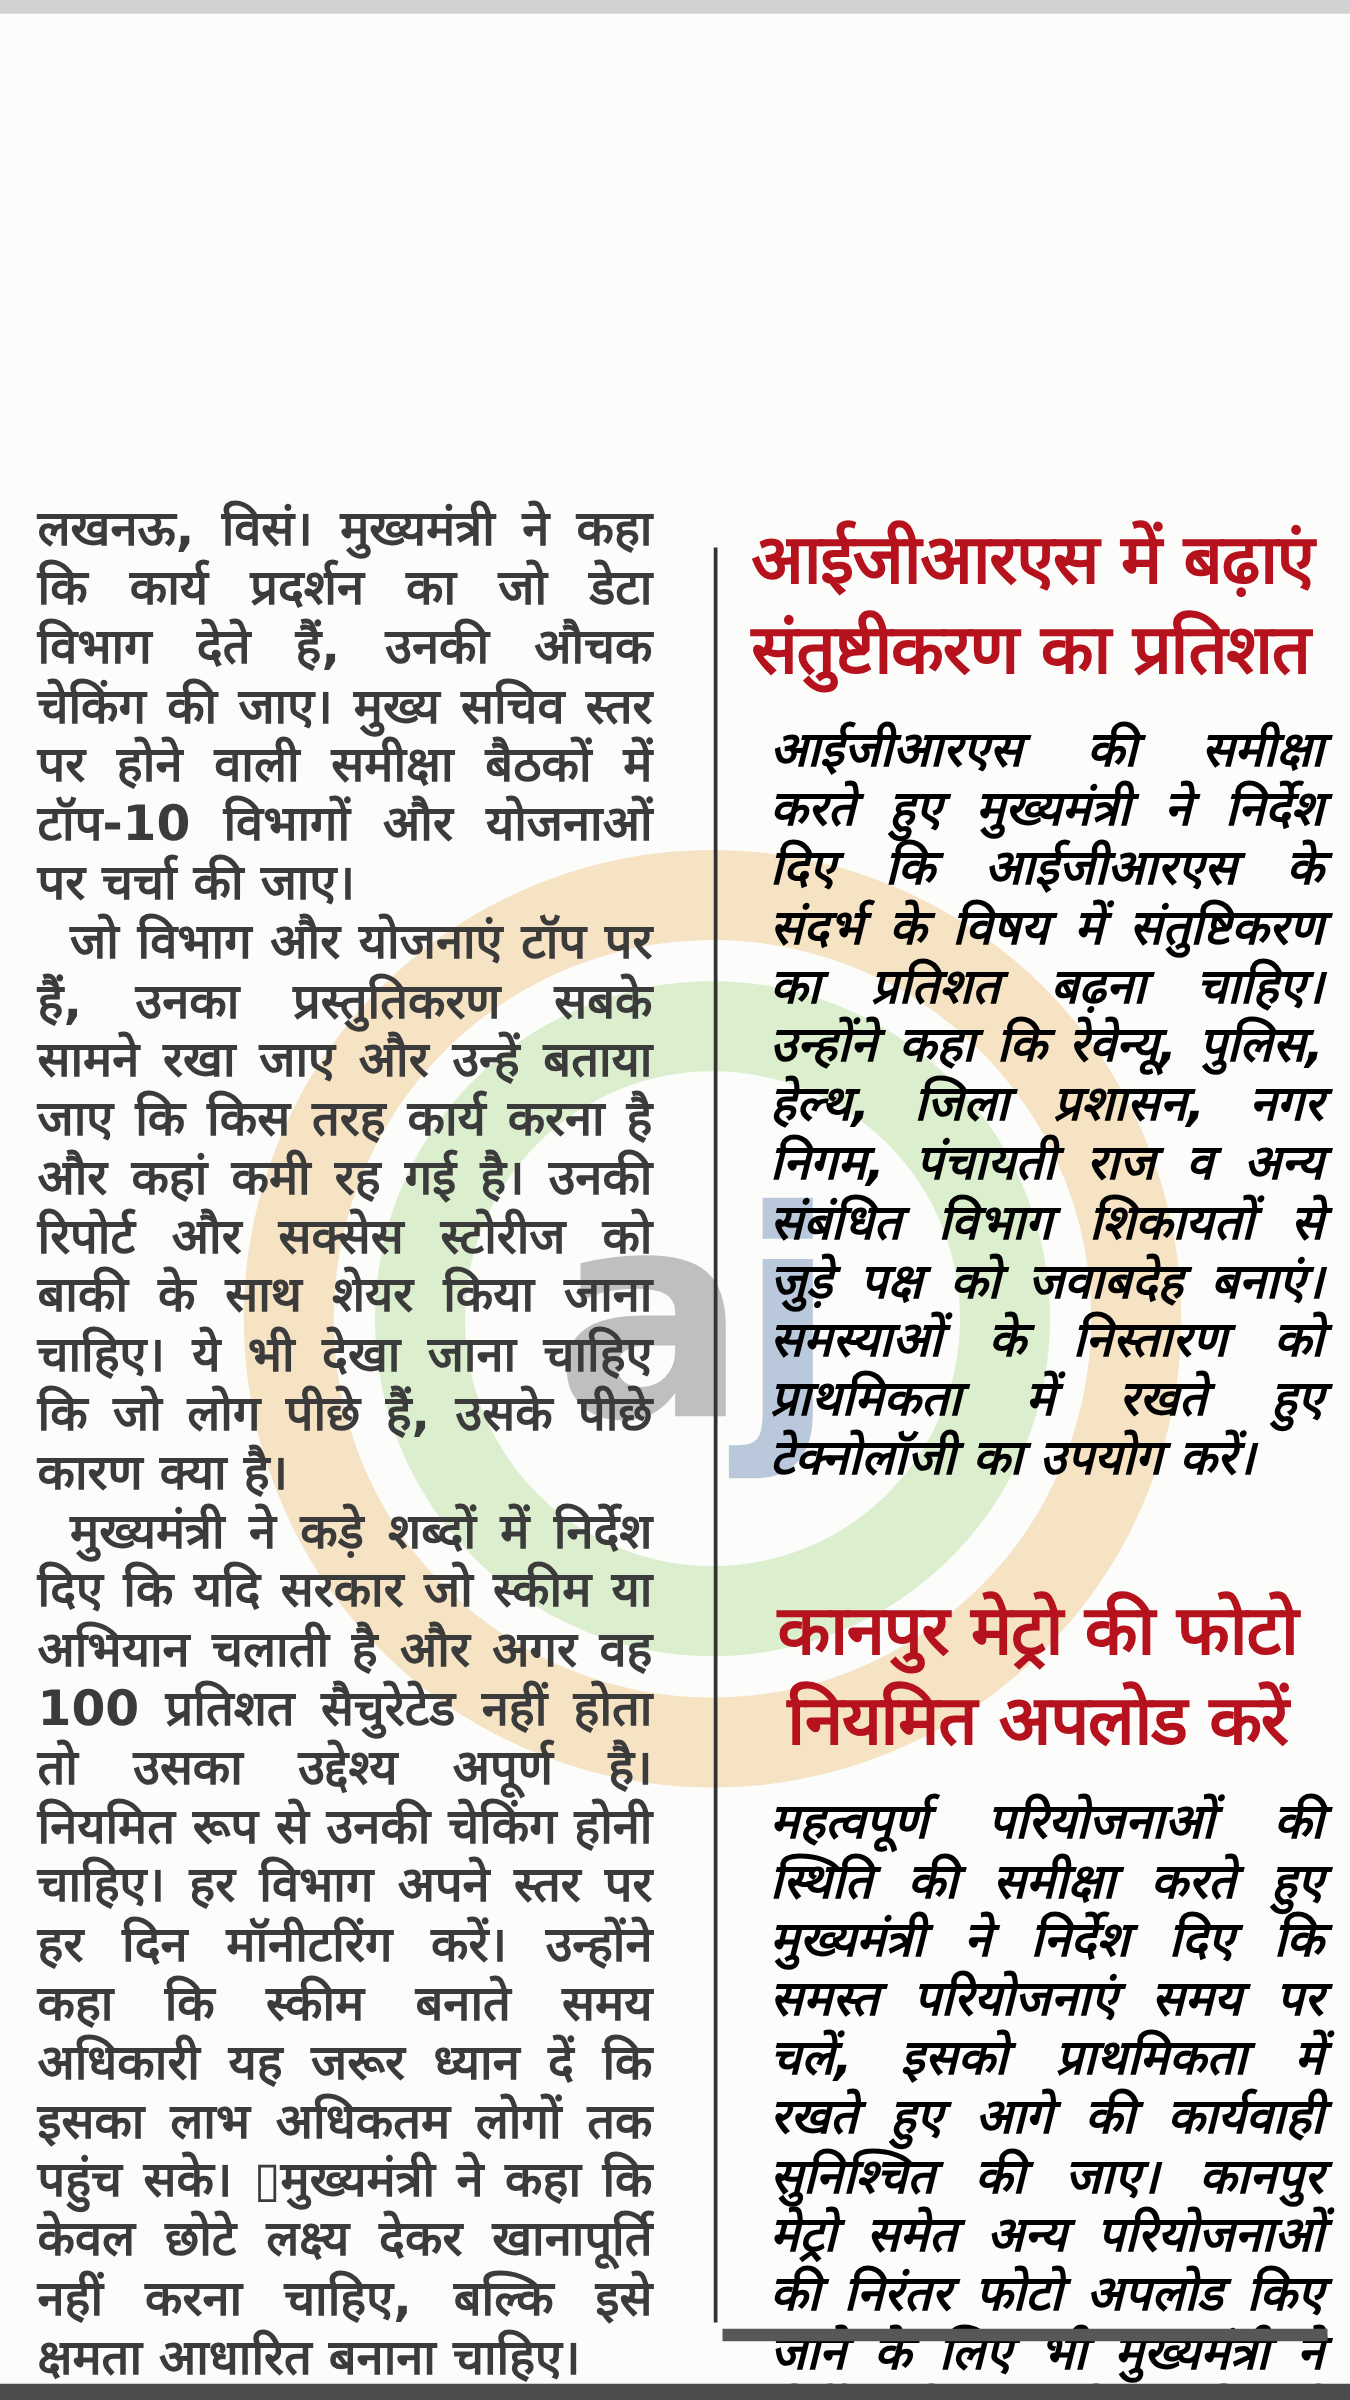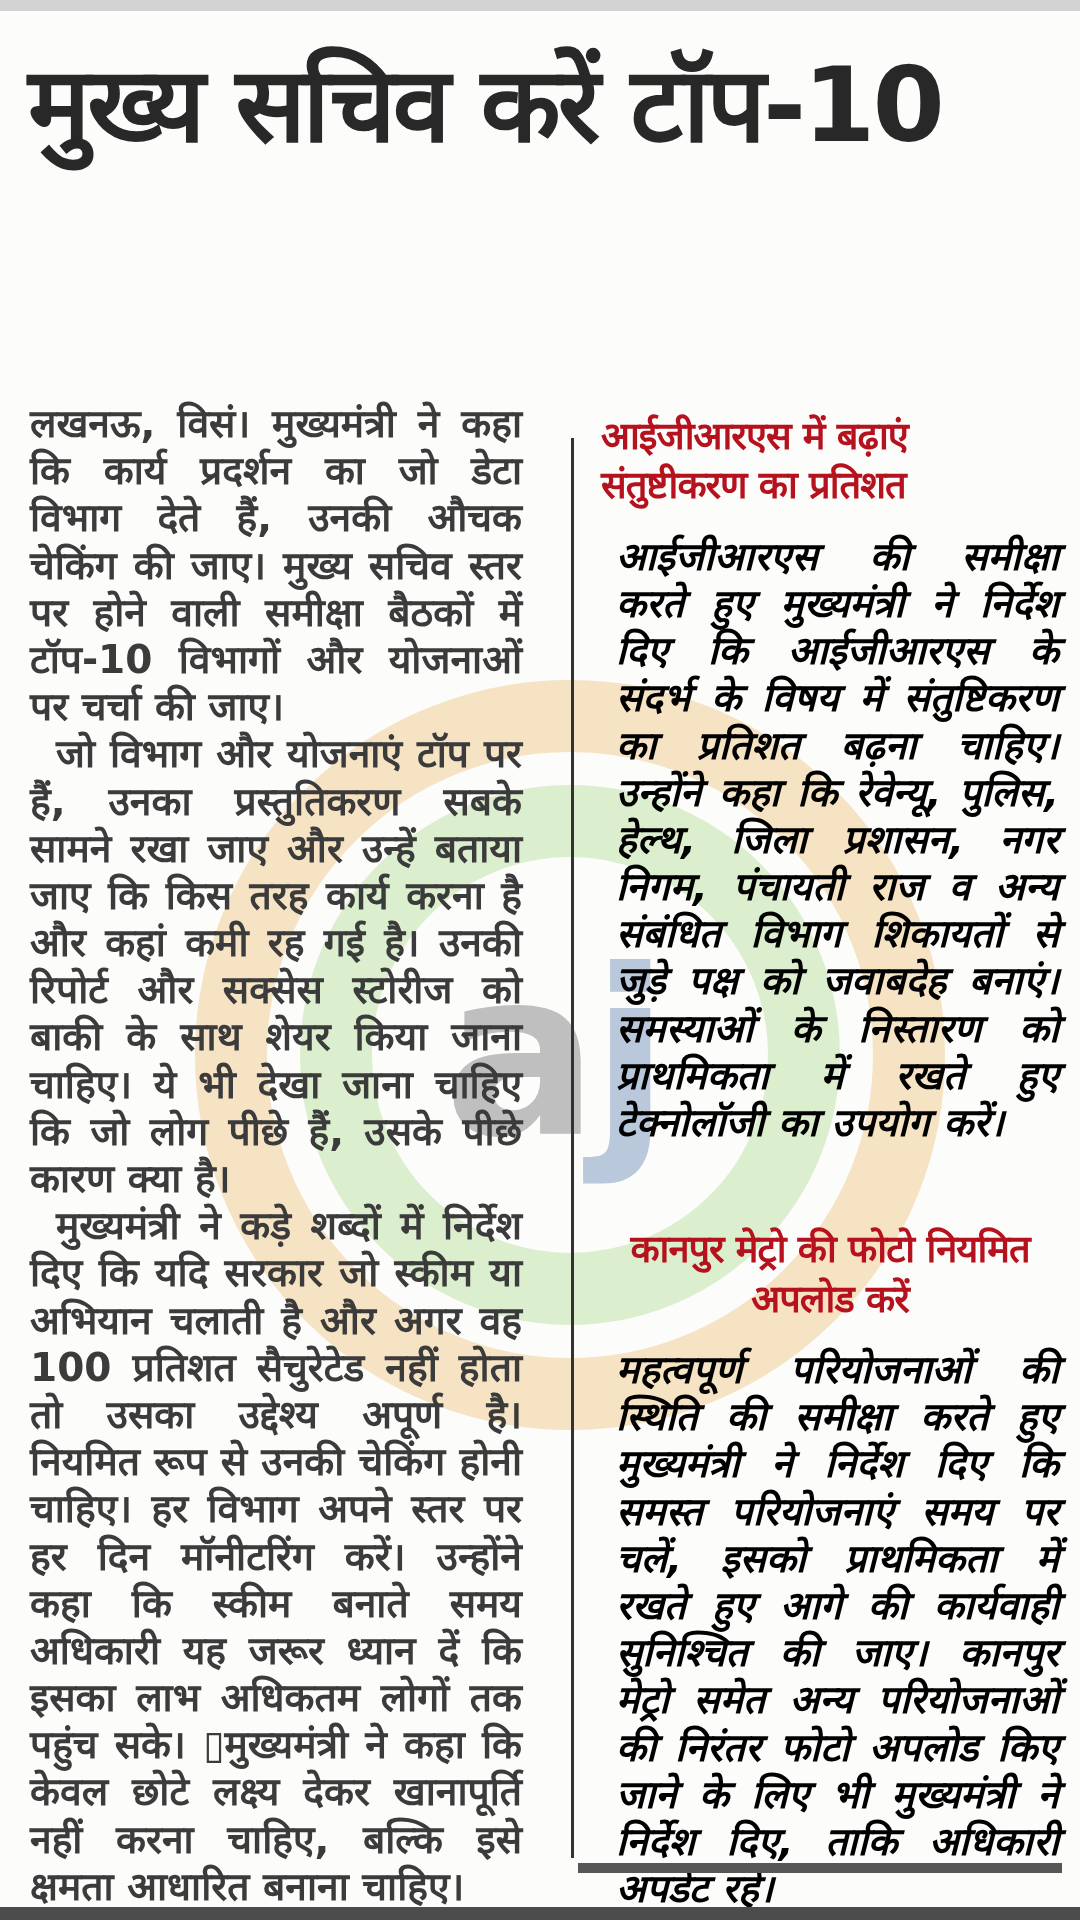--- a/index.html
+++ b/index.html
@@ -87,7 +87,6 @@
   </div>
 
   <div class="headline">
-    <div>मुख्य सचिव करें टॉप-10</div>
   </div>
 
   <div class="left-col">

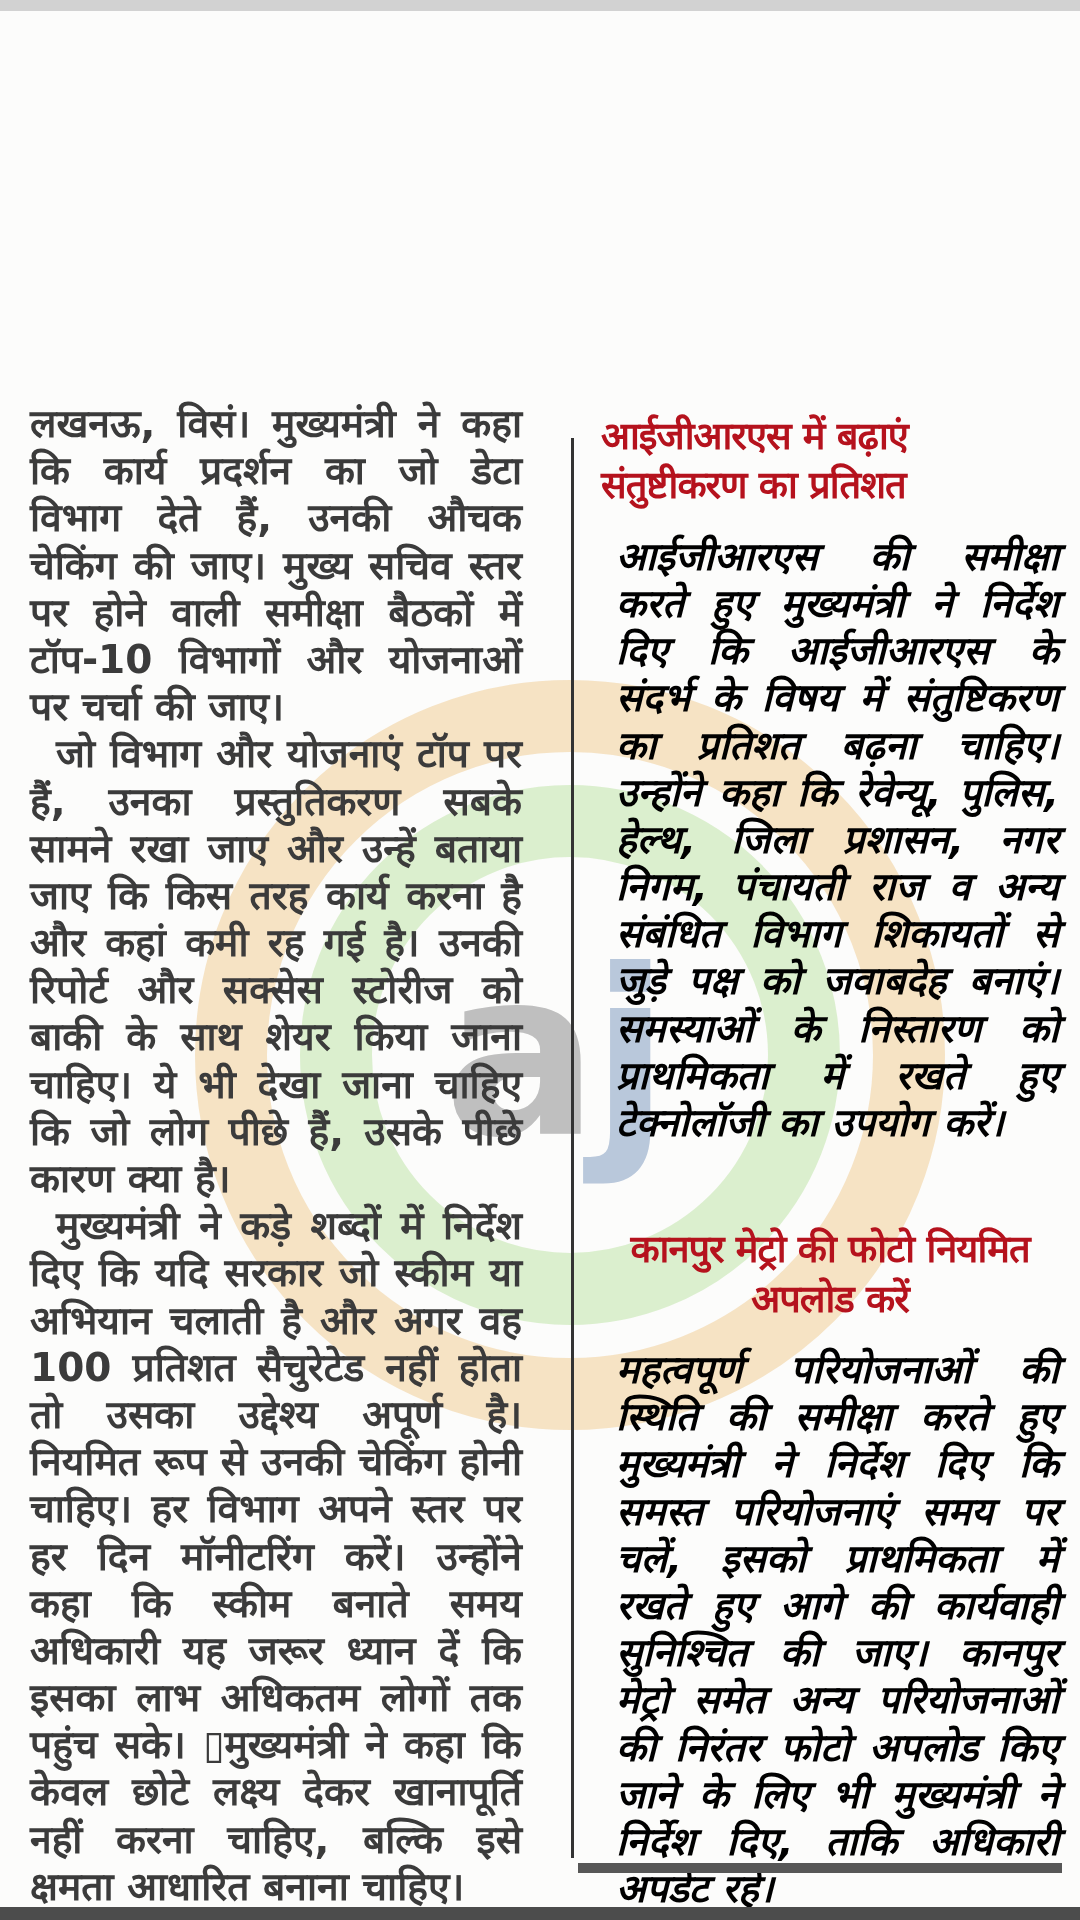--- a/index.html
+++ b/index.html
@@ -61,7 +61,7 @@
   }
   .red-heading{
     margin:0;color:#b5121d;font-weight:bold;
-    font-size:38px;line-height:1.3;letter-spacing:-1px;
+    font-size:55px;line-height:1.3;letter-spacing:-1px;
   }
   .section-body{
     margin:22px 0 0 15px;color:#000000;

